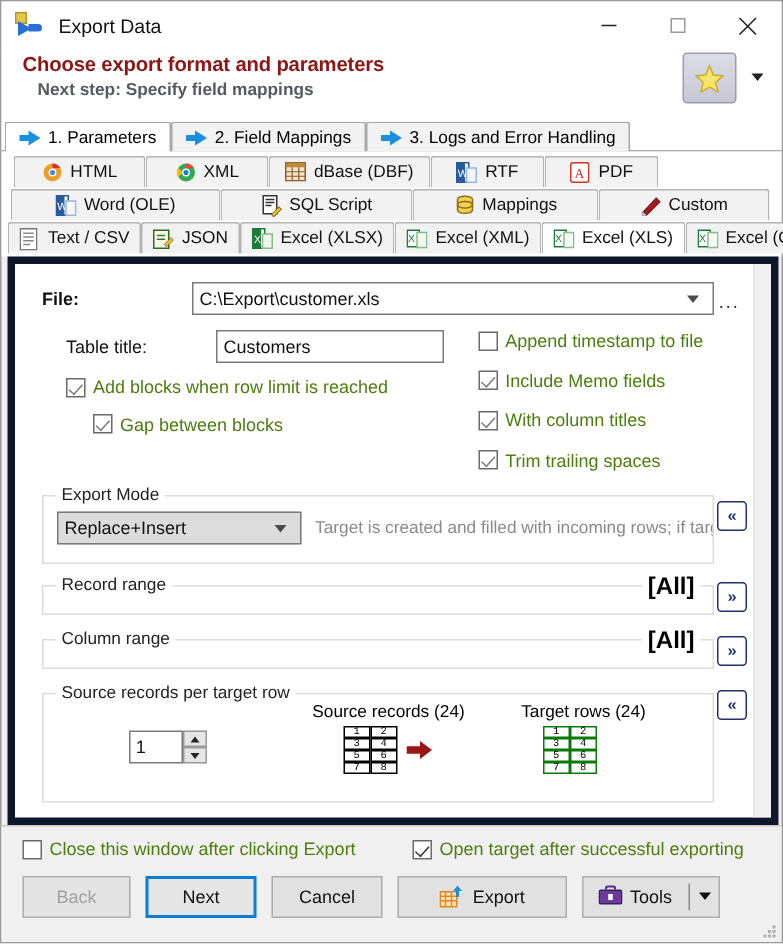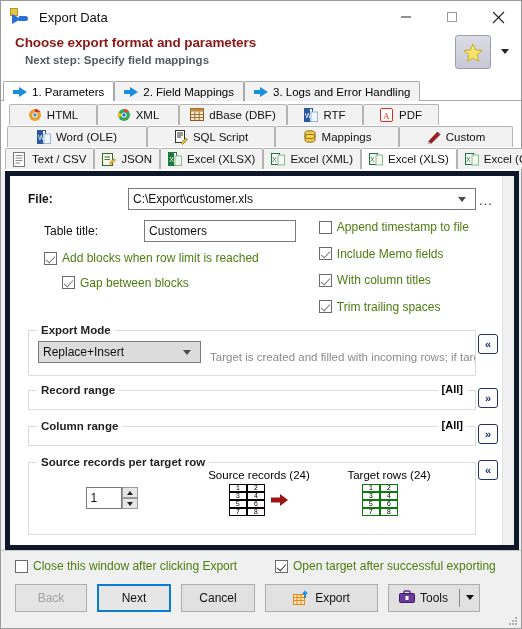--- a/index.html
+++ b/index.html
@@ -103,7 +103,7 @@
   
   .gb { position:relative; border:1px solid #dcdcdc; margin:0 26px 0 18px; }
   .gb > .gtitle {
-     position:absolute; top:-7px; left:8px; background:#fff; padding:0 4px; font-size:11.5px; color:#222;font-weight:bold;
+     position:absolute; top:-7px; left:8px; background:#fff; padding:0 4px; font-size:11.5px; color:#222;
   }
   .gb > .gright {
      position:absolute; top:-8px; right:8px; background:#fff; padding:0 4px; font-size:11px; font-weight:bold; color:#000;

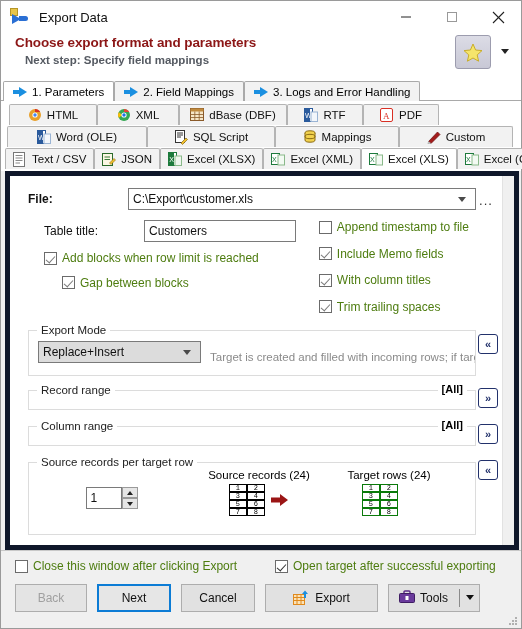--- a/index.html
+++ b/index.html
@@ -433,7 +433,7 @@
       <div style="position:relative; margin-top:14px;">
         <div class="gb" style="height:46px;">
           <span class="gtitle">Export Mode</span>
-          <div style="display:flex; align-items:flex-end; padding:10px 0 0 9px;">
+          <div style="display:flex; align-items:center; padding:10px 0 0 9px;">
             <div class="combo" style="width:166px;height:22px;border:1px solid #7a7a7a;background:#dcdcdc;">
               <span class="cv">Replace+Insert</span>
               <span class="chev"></span>

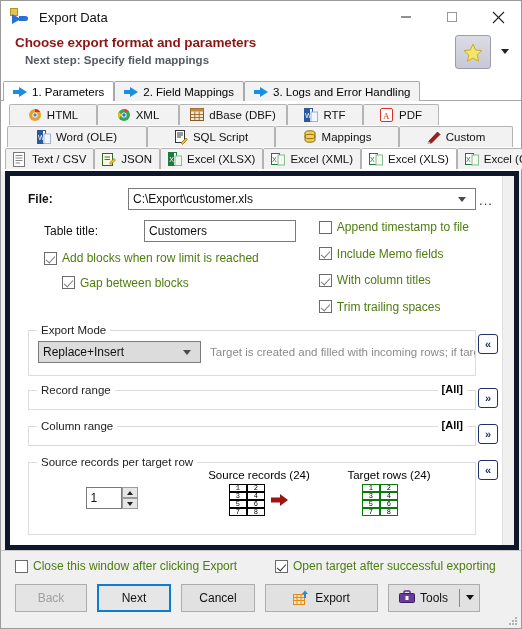--- a/index.html
+++ b/index.html
@@ -106,7 +106,7 @@
      position:absolute; top:-7px; left:8px; background:#fff; padding:0 4px; font-size:11.5px; color:#222;
   }
   .gb > .gright {
-     position:absolute; top:-8px; right:8px; background:#fff; padding:0 4px; font-size:11px; font-weight:bold; color:#000;
+     position:absolute; top:-8px; right:8px; background:#fff; padding:0 4px; font-size:16px; font-weight:bold; color:#000;
   }
   .navbtn {
     position:absolute; right:4px; width:20px; height:20px;

